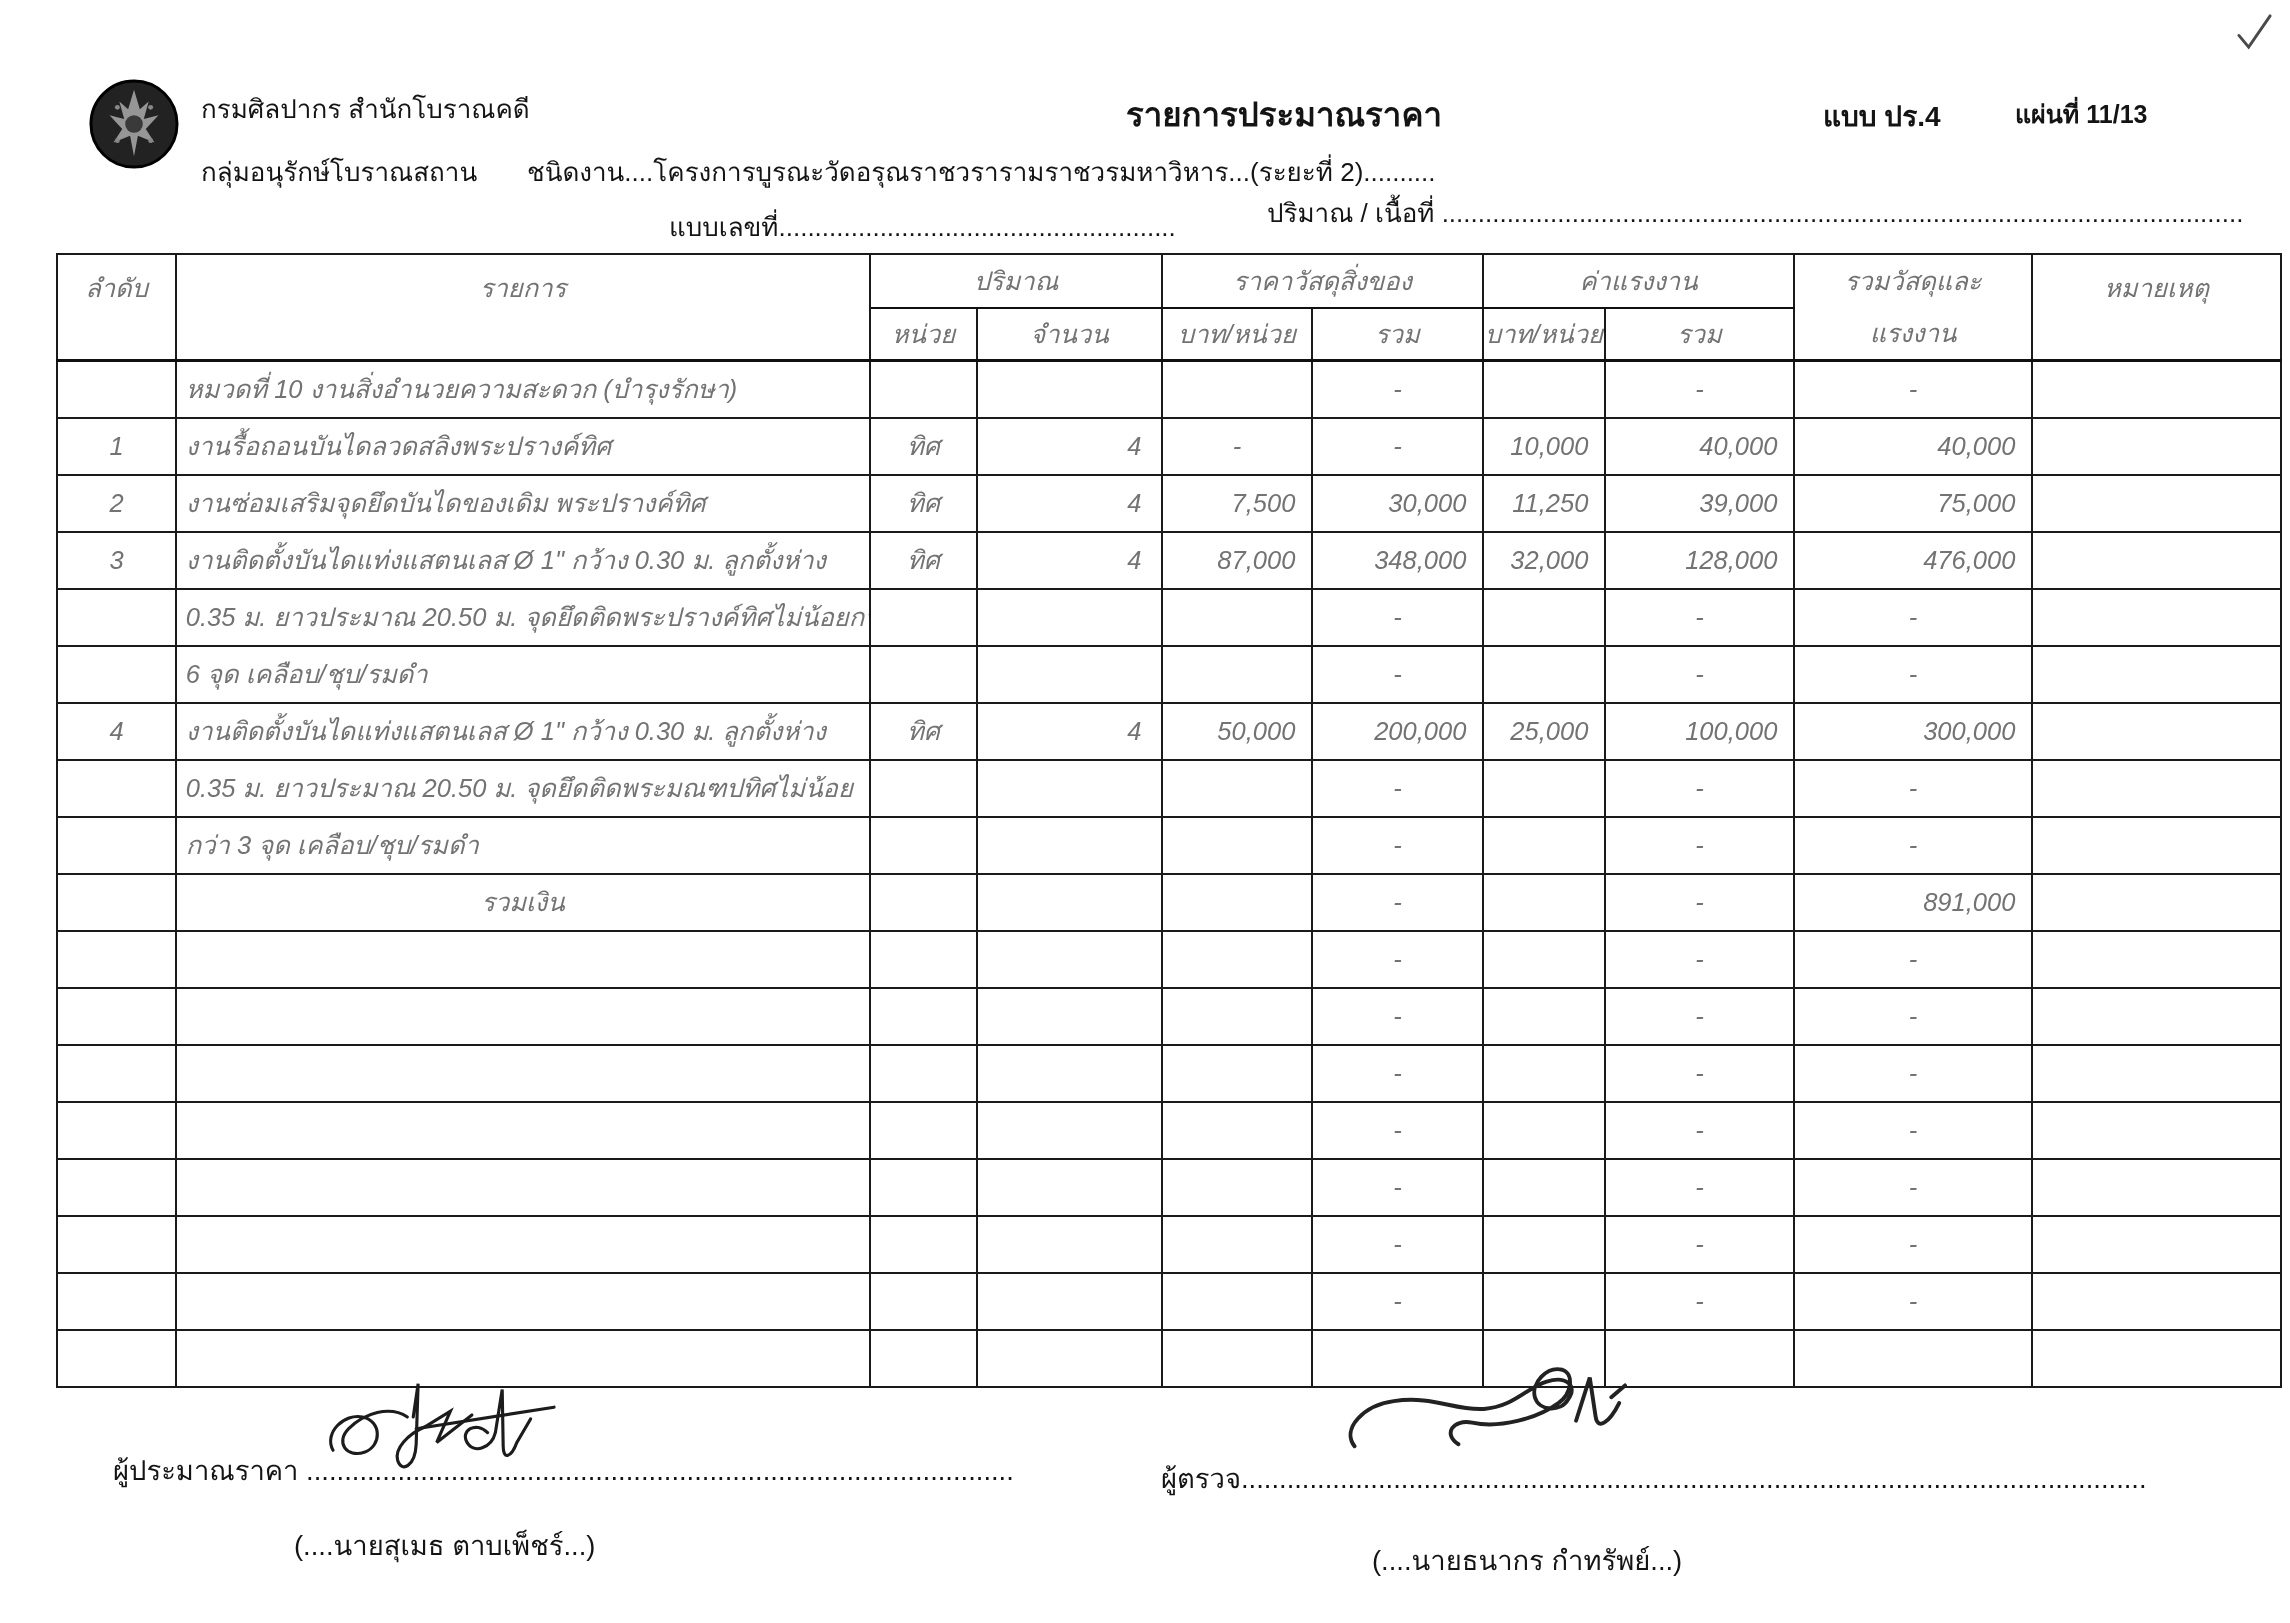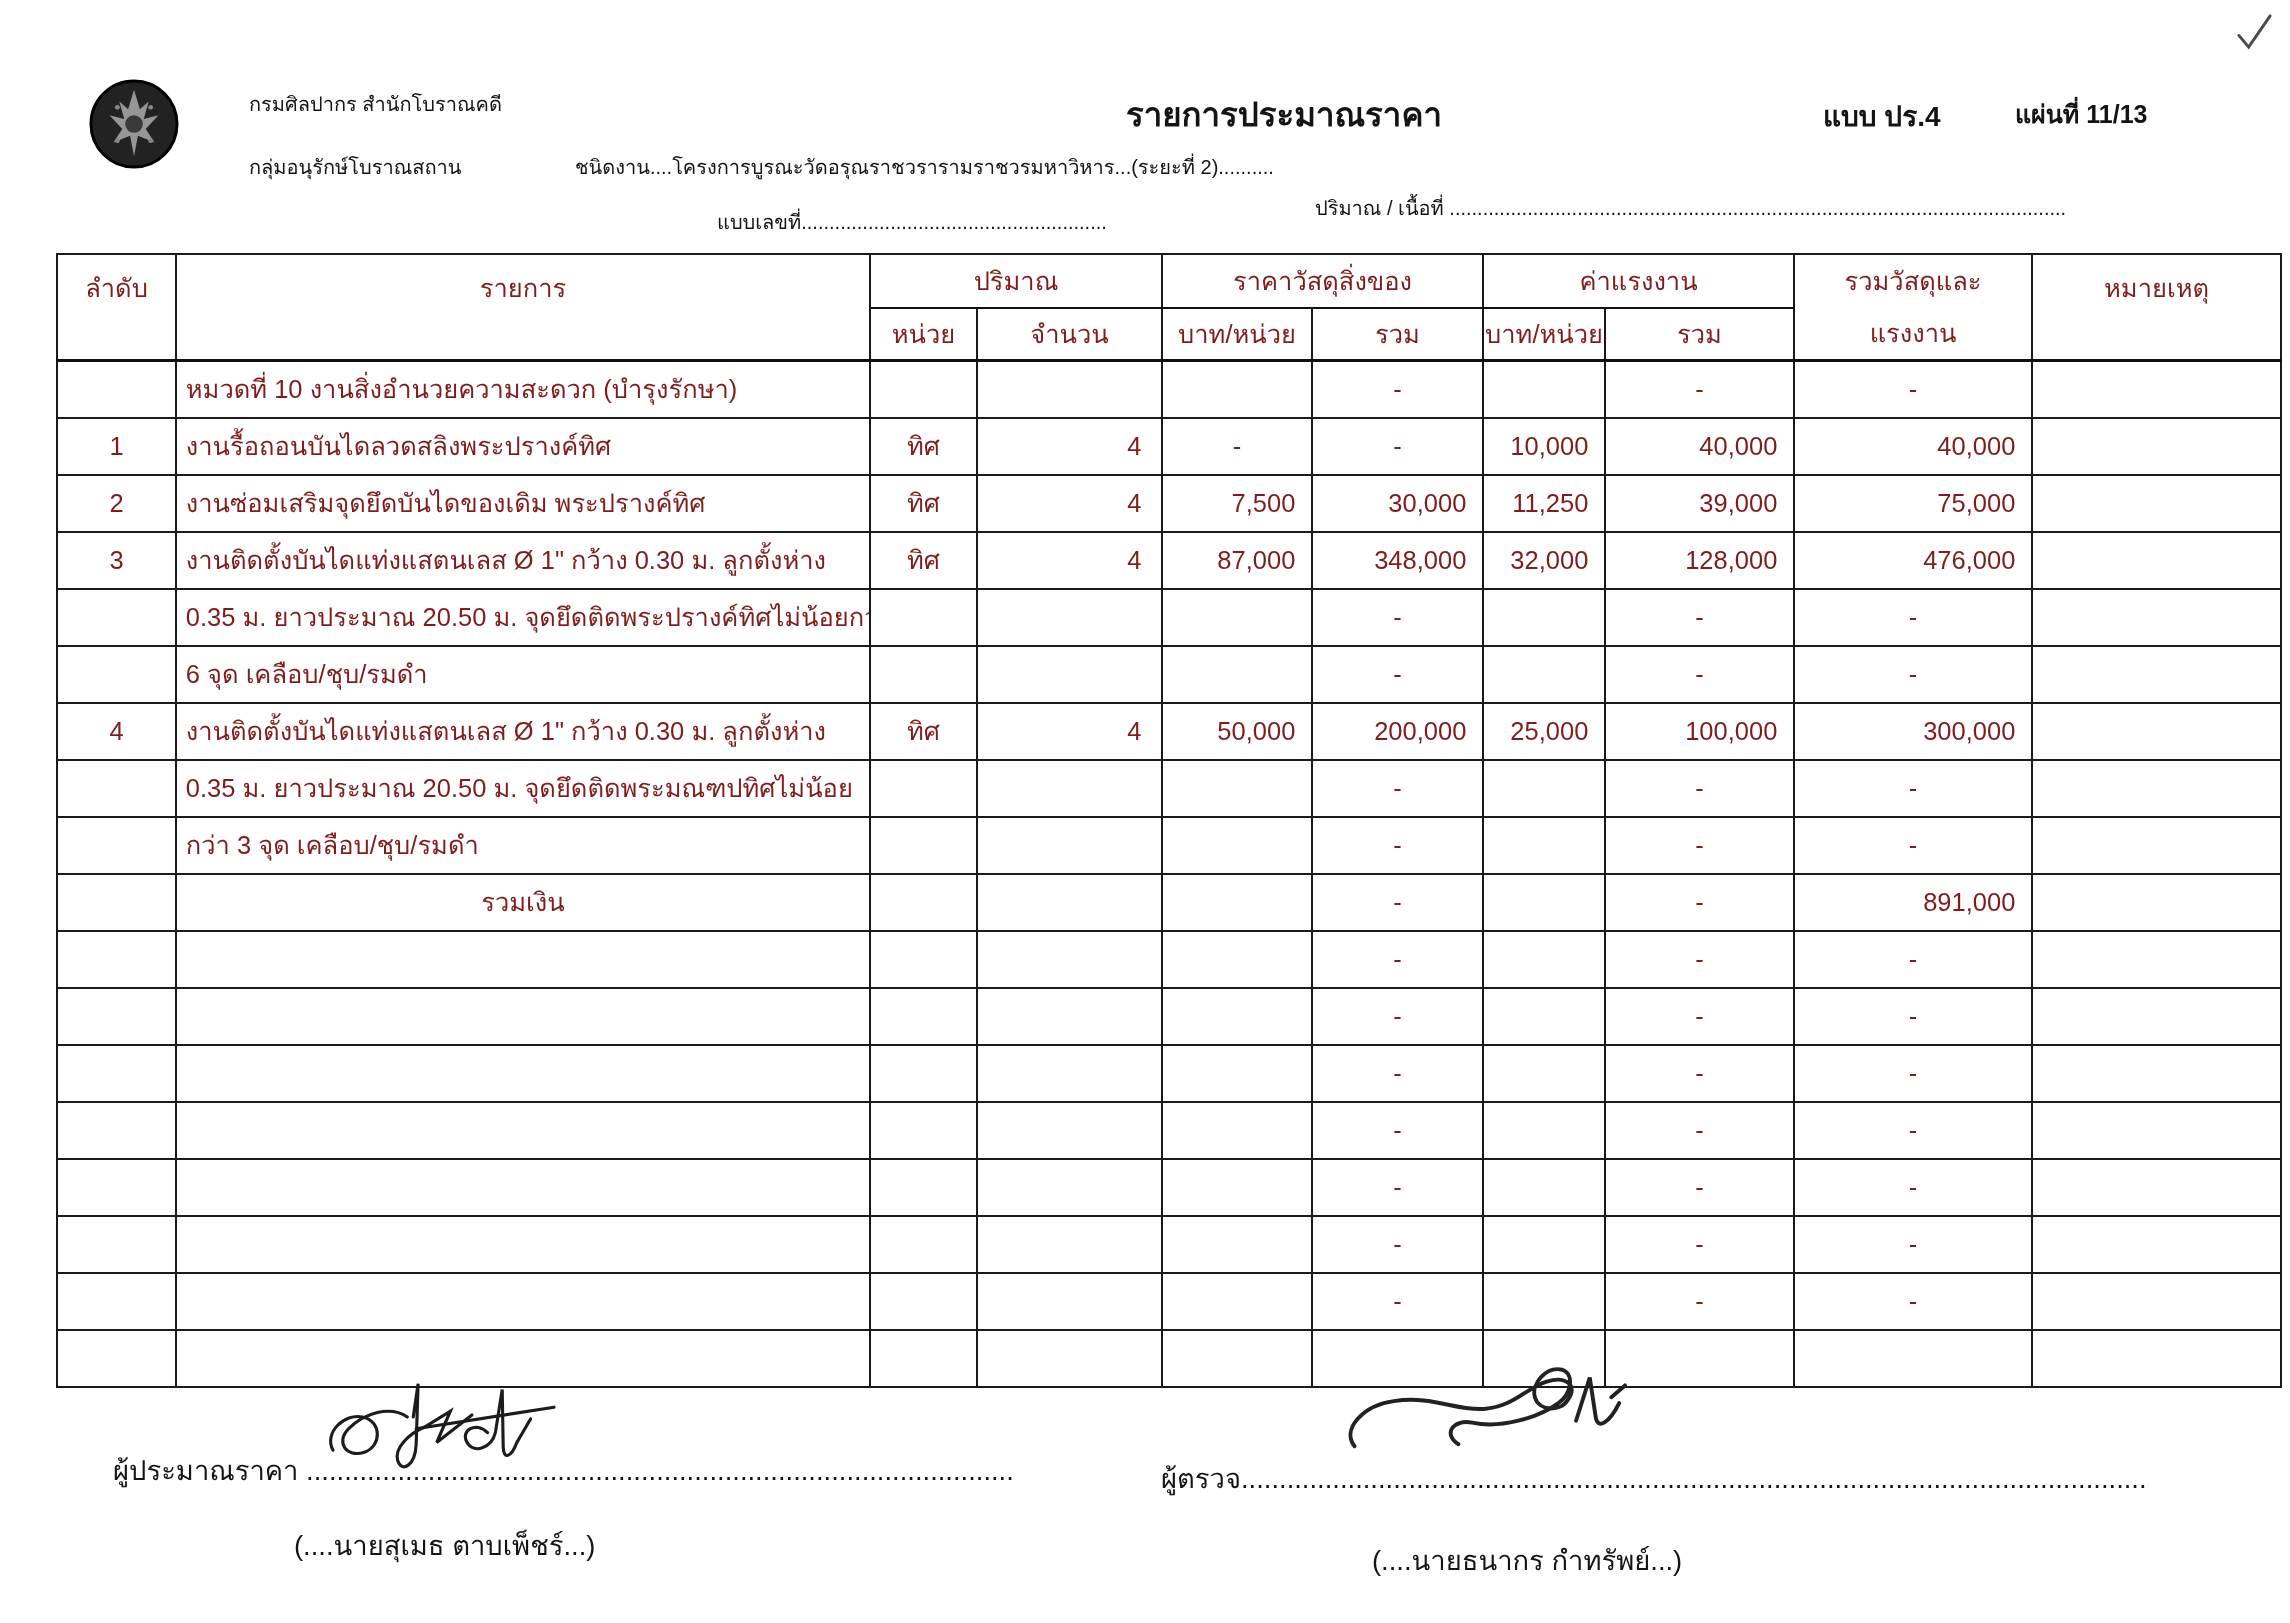--- a/index.html
+++ b/index.html
@@ -10,7 +10,7 @@
     color:#141414;
   }
   .abs { position:absolute; white-space:nowrap; }
-  .hdr-text  { font-size:20px;margin-left:48px; }
+  .hdr-text  { font-size:26px; }
   .doc-title { font-size:33px; font-weight:bold; }
   .form-code { font-size:28px; font-weight:bold; }
   .sheet-no  { font-size:25px; font-weight:bold; }

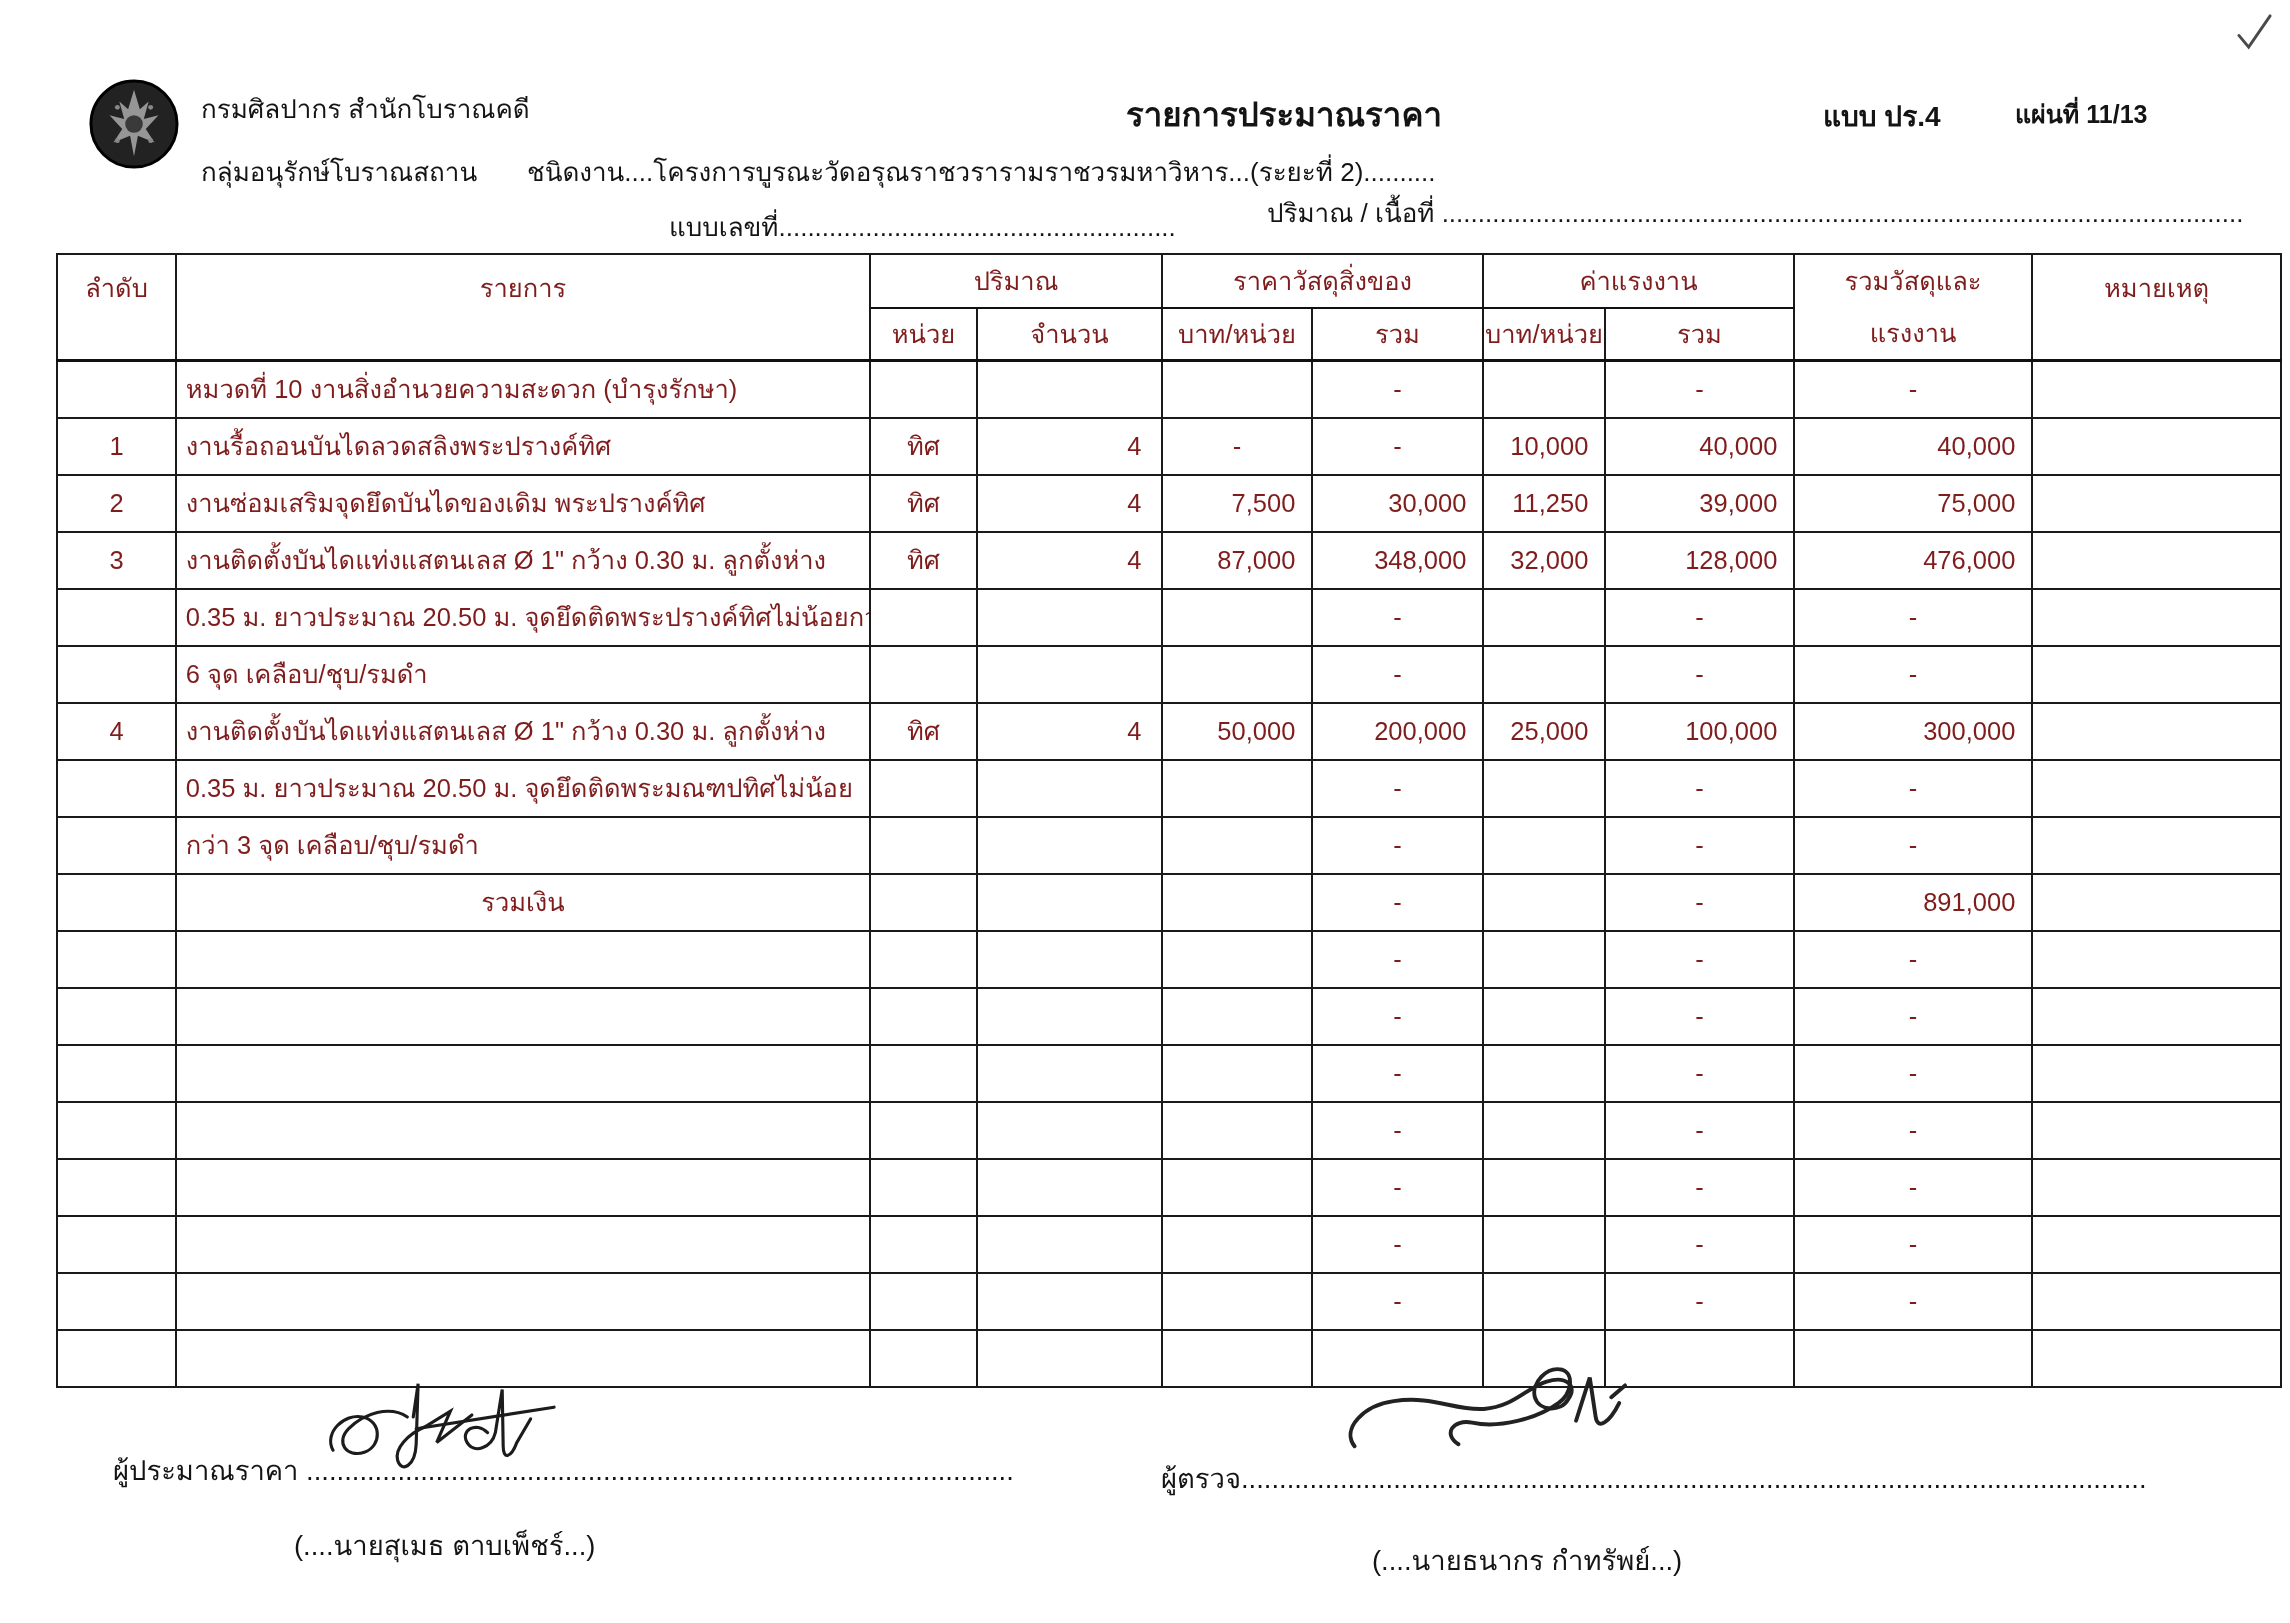--- a/index.html
+++ b/index.html
@@ -19,8 +19,9 @@
   table#estimate-table {
     position:absolute; left:56px; top:253px; width:2223px;
     border-collapse:collapse; table-layout:fixed;
-    font-size:25.5px; color:#7f1d1d;
+    font-size:25.5px; color:#737373;
     border:2.9px solid #101010;
+    font-style:italic;
   }
   #estimate-table th, #estimate-table td {
     border:2px solid #1a1a1a; padding:0; overflow:hidden; white-space:nowrap;

